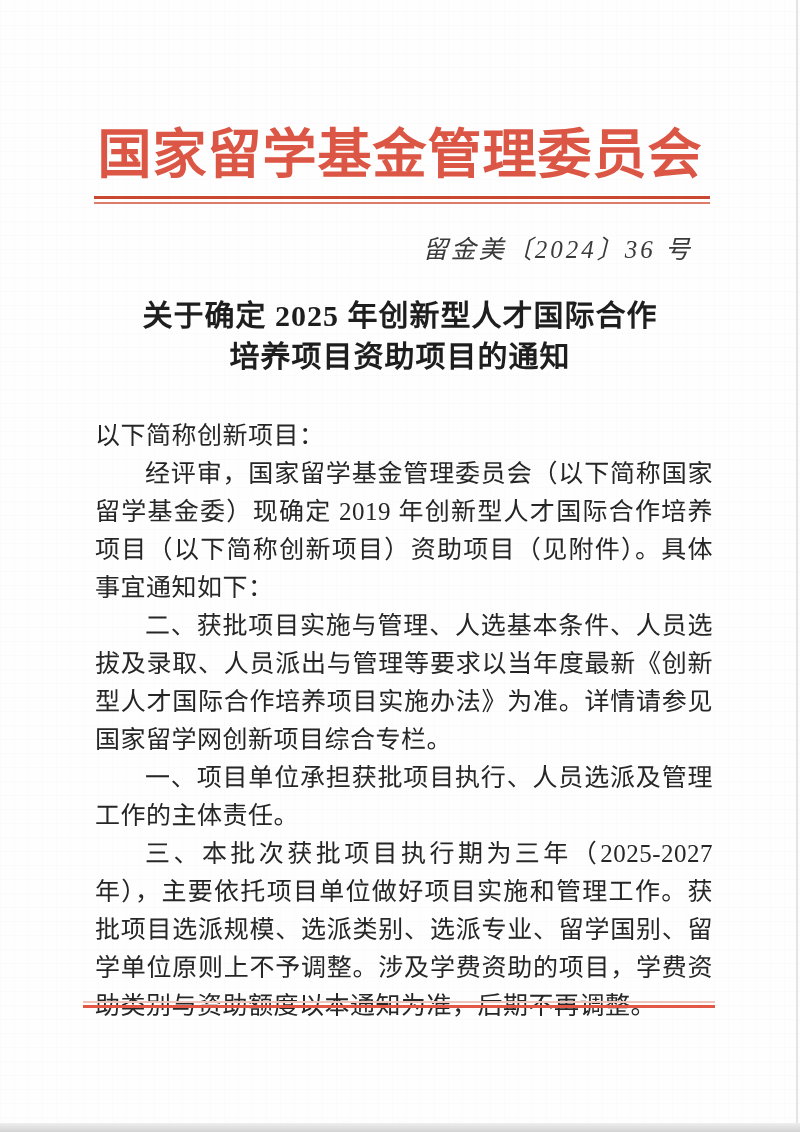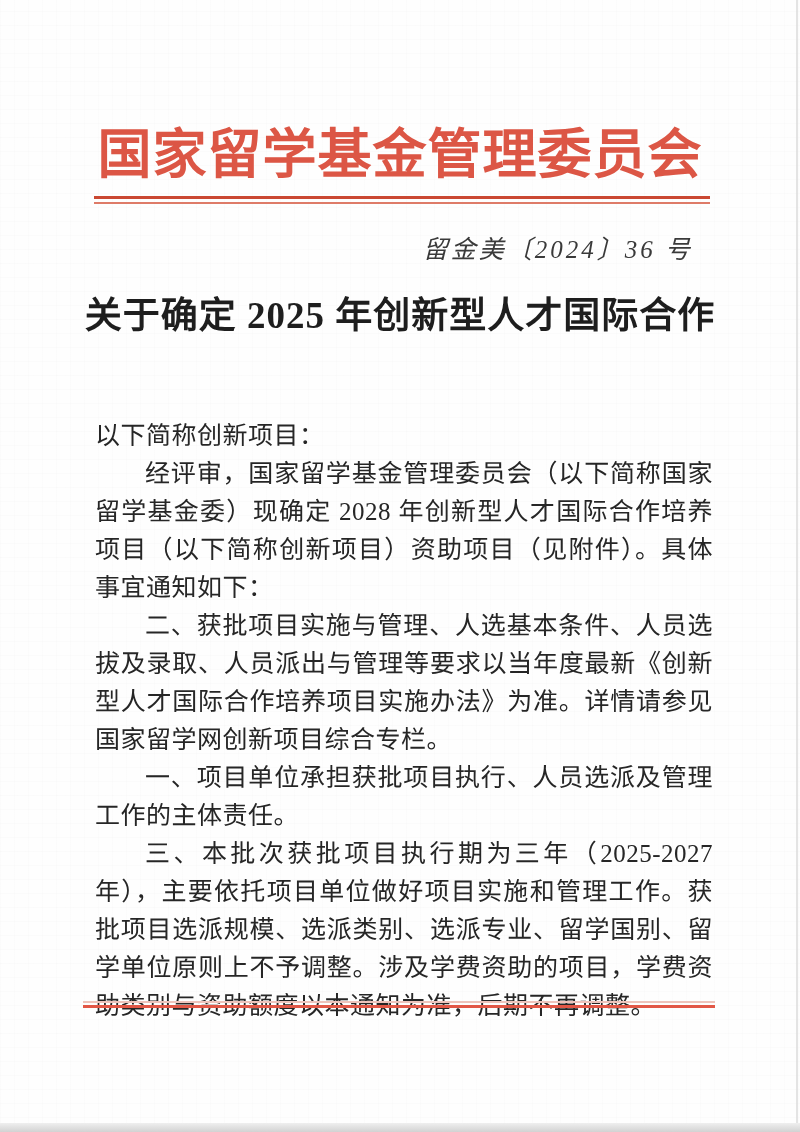--- a/index.html
+++ b/index.html
@@ -39,7 +39,7 @@
   }
   .doc-title{
     position:absolute;top:295px;left:0;width:100%;
-    text-align:center;font-size:37px;font-weight:bold;
+    text-align:center;font-size:30px;font-weight:bold;
     line-height:41px;color:var(--title-black);letter-spacing:1px;
   }
   .body-block{

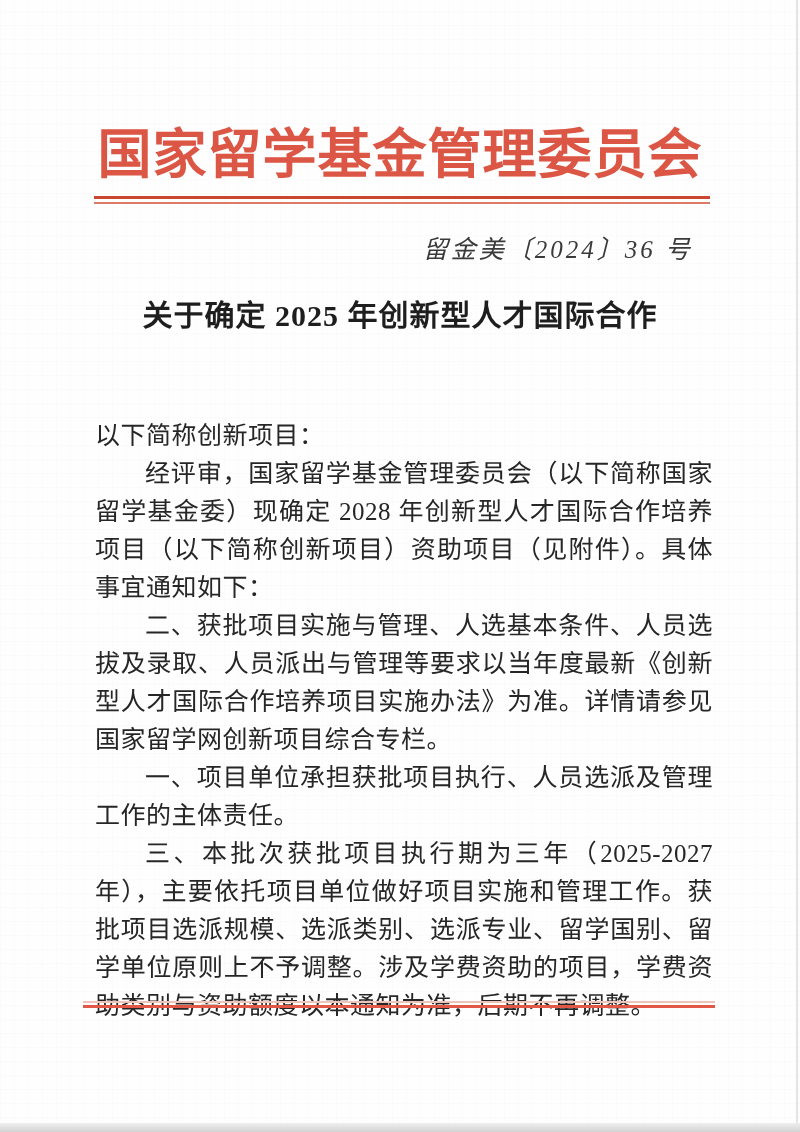--- a/index.html
+++ b/index.html
@@ -78,6 +78,7 @@
 
 <div class="doc-title">
   <div>关于确定 2025 年创新型人才国际合作</div>
+  <div>培养项目资助项目的通知</div>
 </div>
 
 <div class="body-block">

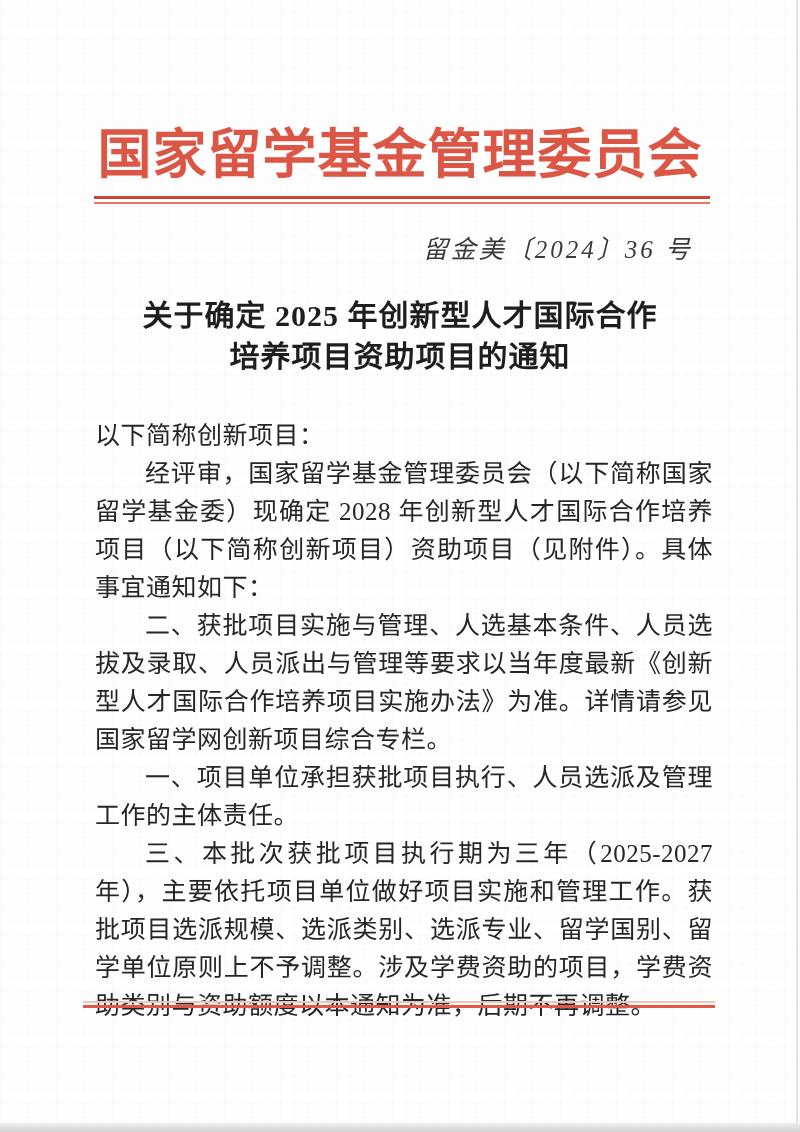--- a/index.html
+++ b/index.html
@@ -83,7 +83,7 @@
 
 <div class="body-block">
   <p class="salutation">以下简称创新项目：</p>
-  <p class="para">经评审，国家留学基金管理委员会（以下简称国家留学基金委）现确定 2028 年创新型人才国际合作培养项目（以下简称创新项目）资助项目（见附件）。具体事宜通知如下：</p>
+  <p class="para">经评审，国家留学基金管理委员会（以下简称国家留学基金委）现确定 2019 年创新型人才国际合作培养项目（以下简称创新项目）资助项目（见附件）。具体事宜通知如下：</p>
   <p class="para">二、获批项目实施与管理、人选基本条件、人员选拔及录取、人员派出与管理等要求以当年度最新《创新型人才国际合作培养项目实施办法》为准。详情请参见国家留学网创新项目综合专栏。</p>
   <p class="para">一、项目单位承担获批项目执行、人员选派及管理工作的主体责任。</p>
   <p class="para">三、本批次获批项目执行期为三年（2025-2027 年），主要依托项目单位做好项目实施和管理工作。获批项目选派规模、选派类别、选派专业、留学国别、留学单位原则上不予调整。涉及学费资助的项目，学费资助类别与资助额度以本通知为准，后期不再调整。</p>

